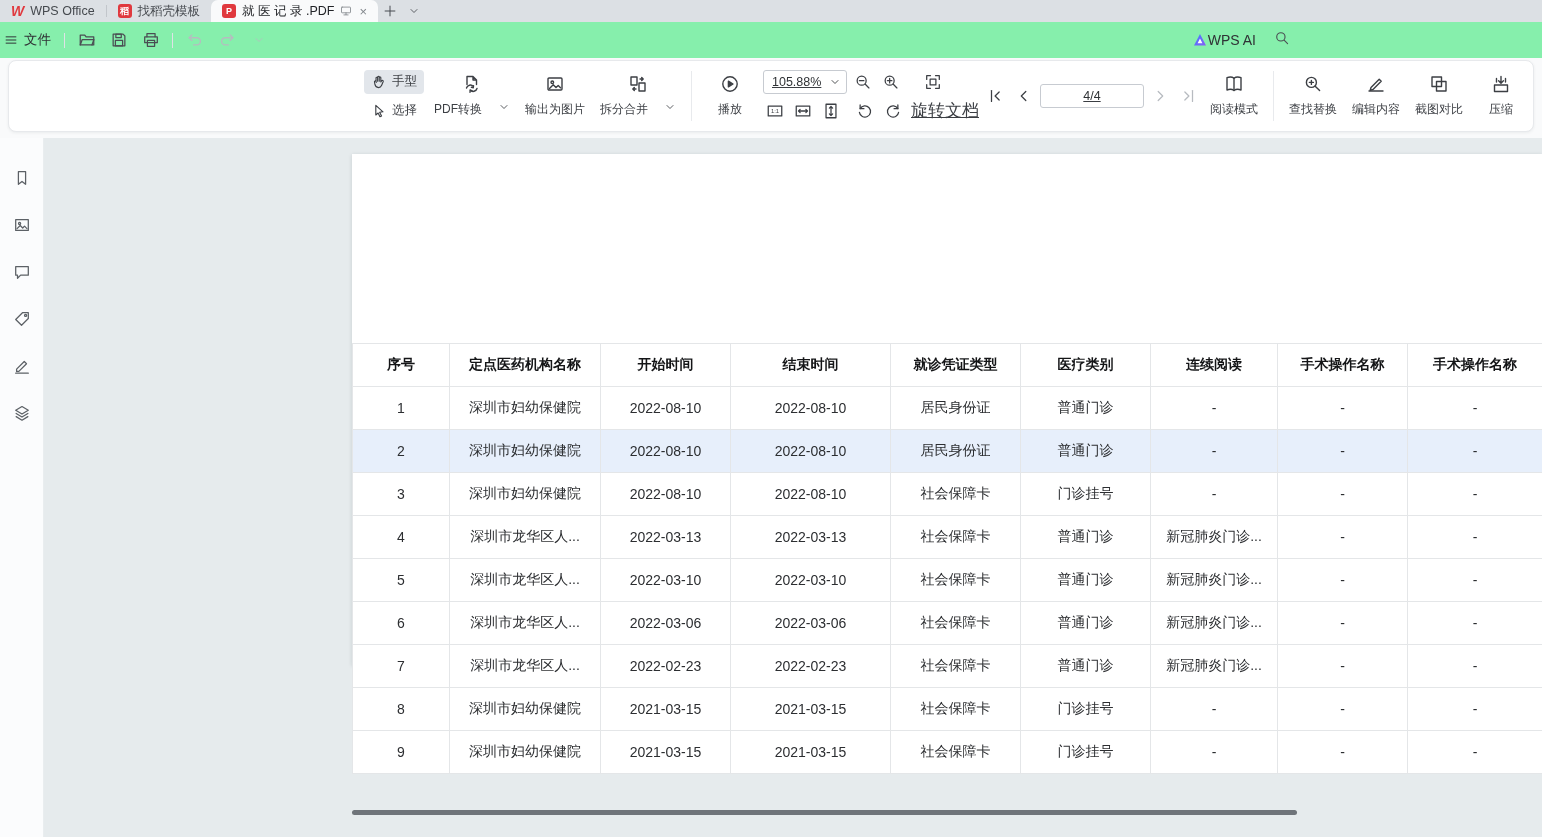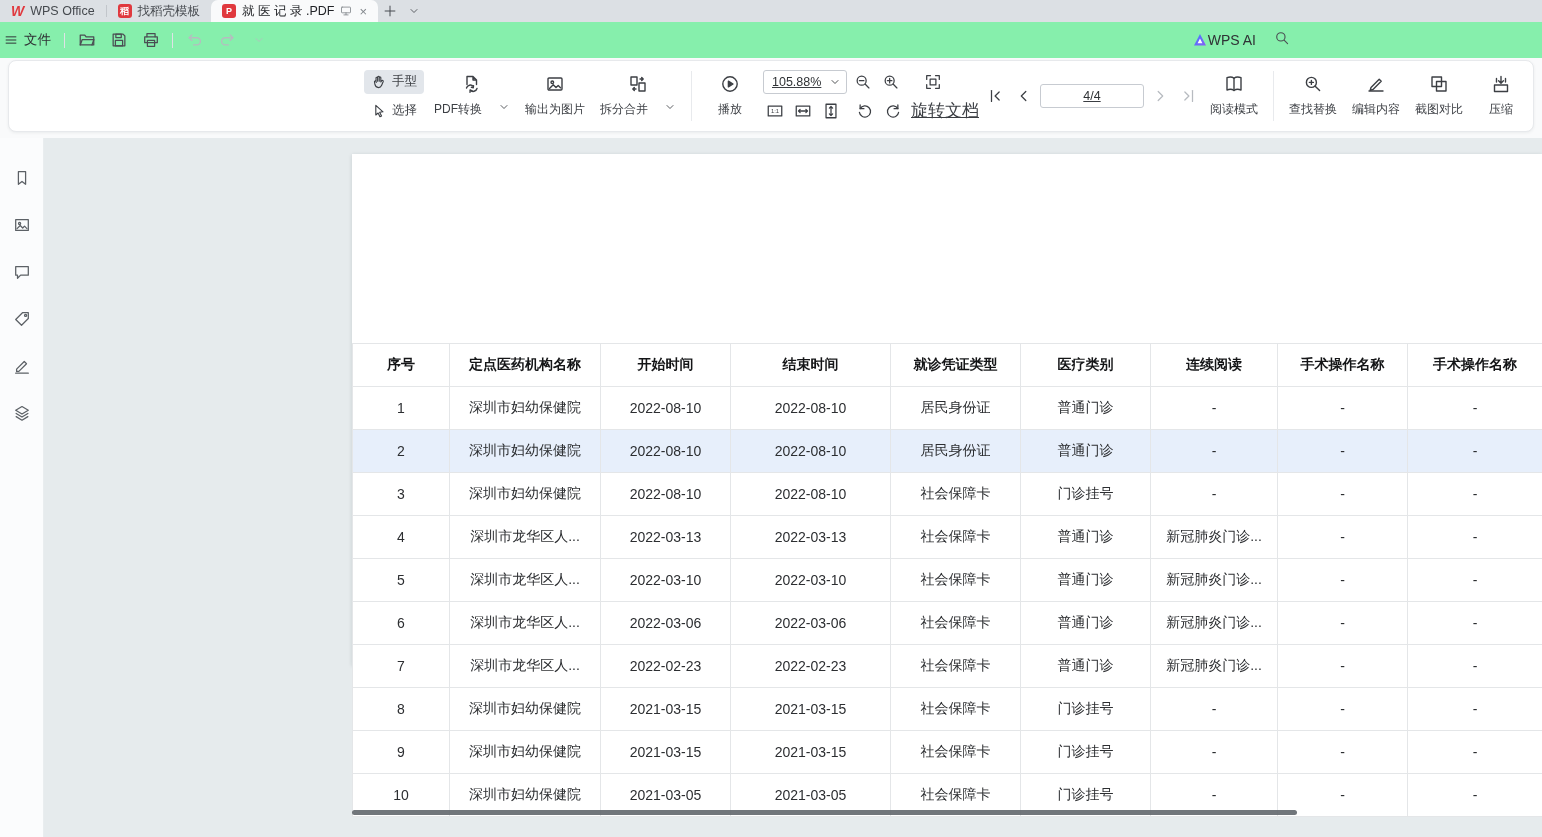--- a/index.html
+++ b/index.html
@@ -558,17 +558,6 @@
               <td>-</td>
               <td>-</td>
             </tr>
-            <tr>
-              <td>10</td>
-              <td>深圳市妇幼保健院</td>
-              <td>2021-03-05</td>
-              <td>2021-03-05</td>
-              <td>社会保障卡</td>
-              <td>门诊挂号</td>
-              <td>-</td>
-              <td>-</td>
-              <td>-</td>
-            </tr>
           </tbody>
       </table>
     </div>

